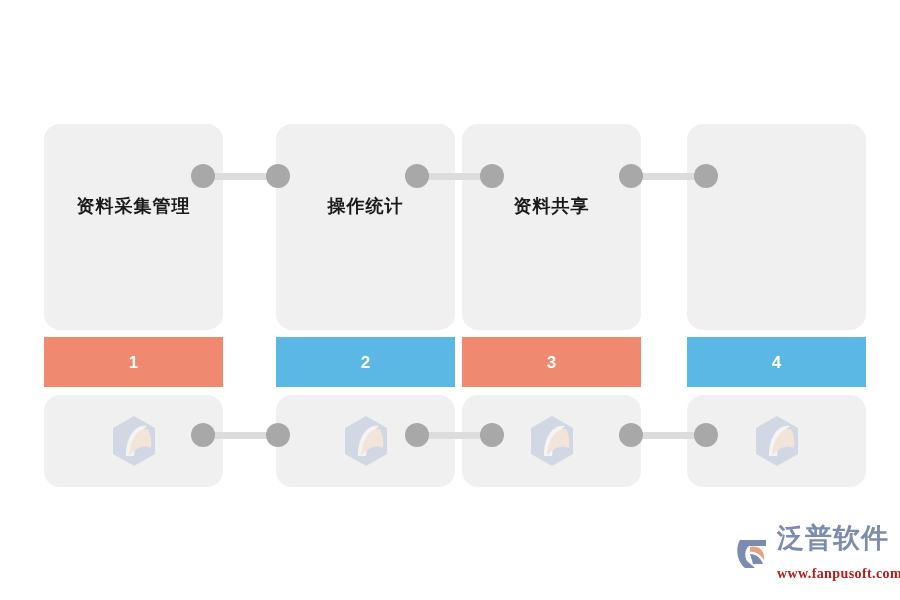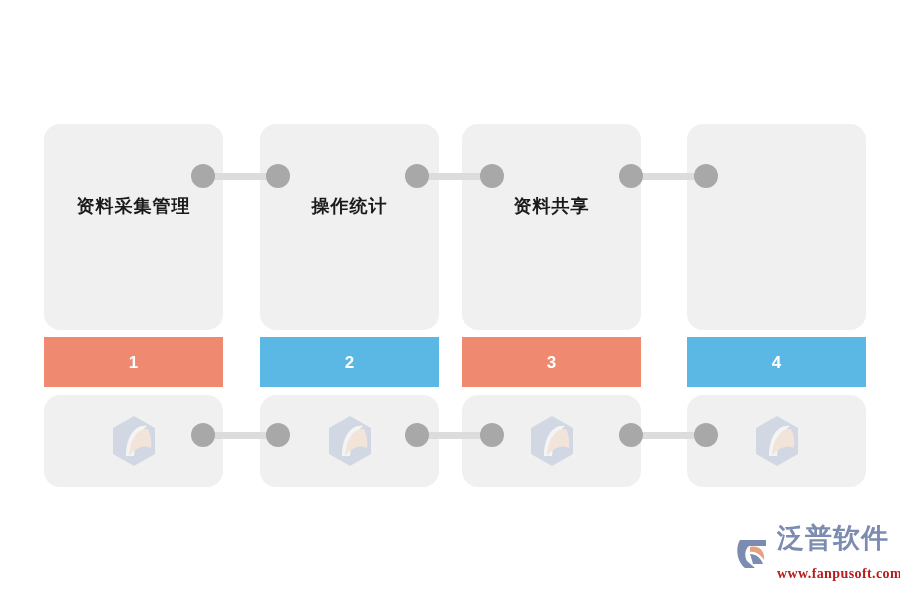--- a/index.html
+++ b/index.html
@@ -15,7 +15,7 @@
   
   .col{position:absolute;top:0;width:179px;height:600px;}
   .col-0{left:44px;}
-  .col-1{left:260px;text-decoration:underline;}
+  .col-1{left:276px;text-decoration:underline;}
   .col-2{left:462px;}
   .col-3{left:687px;}
 

